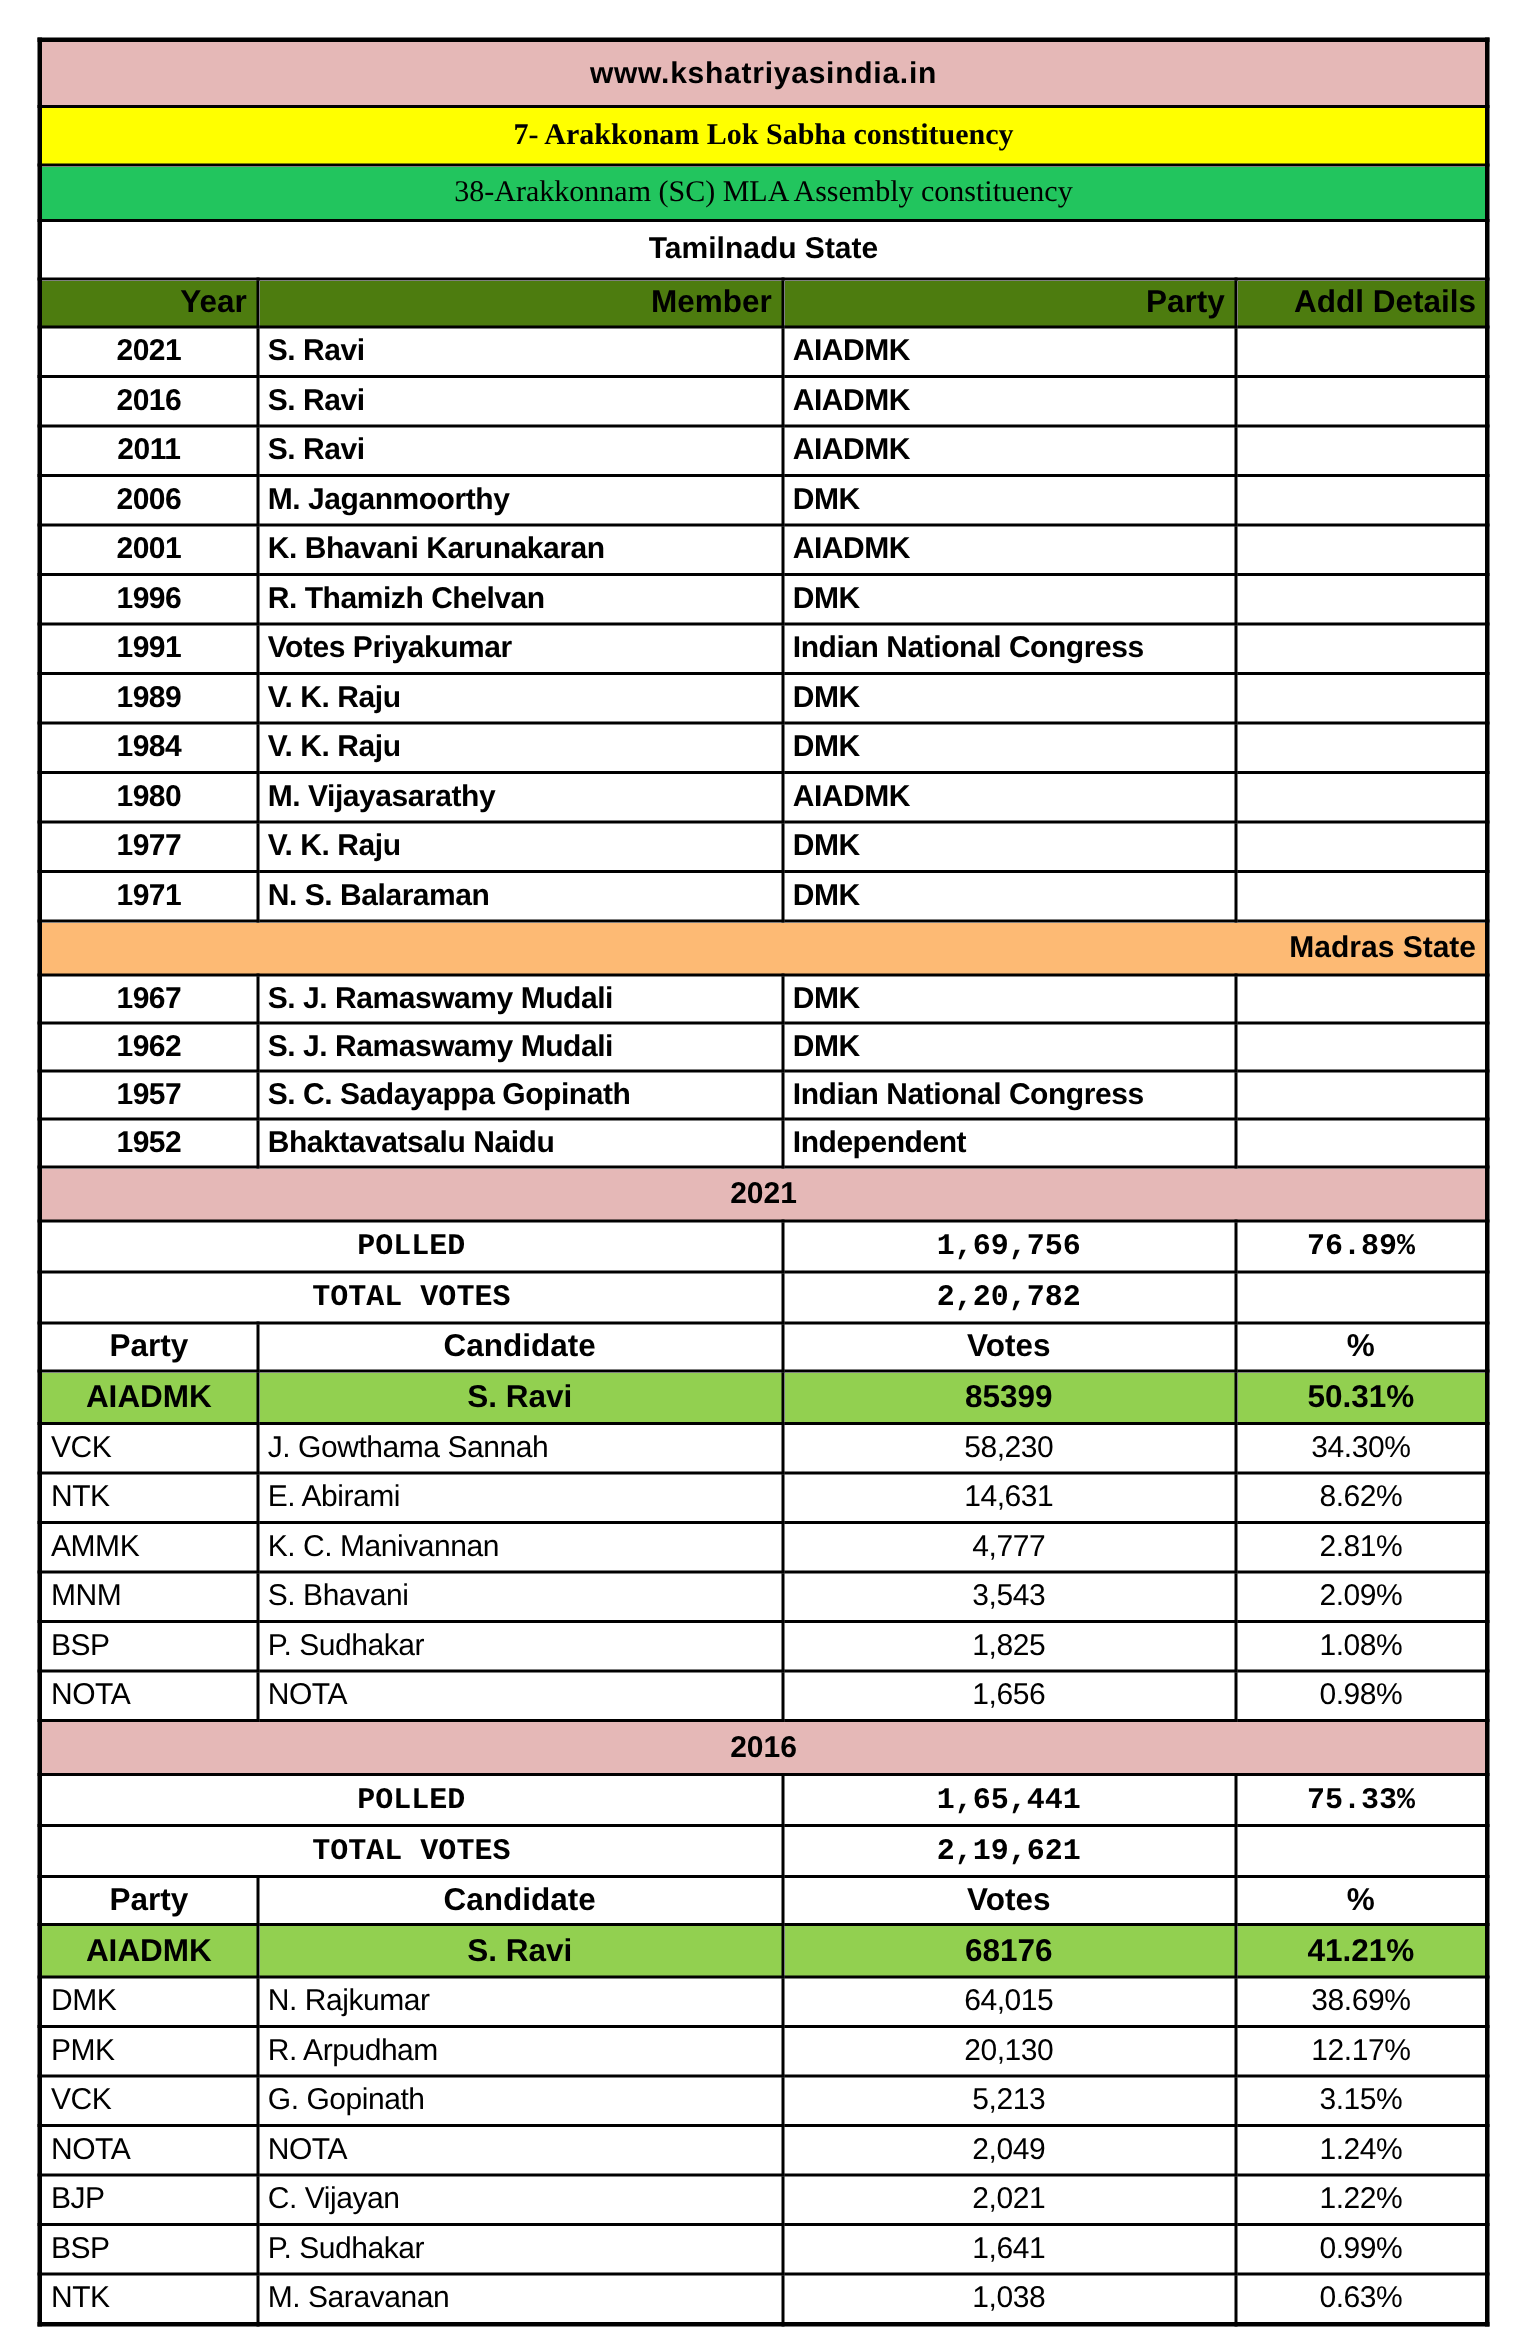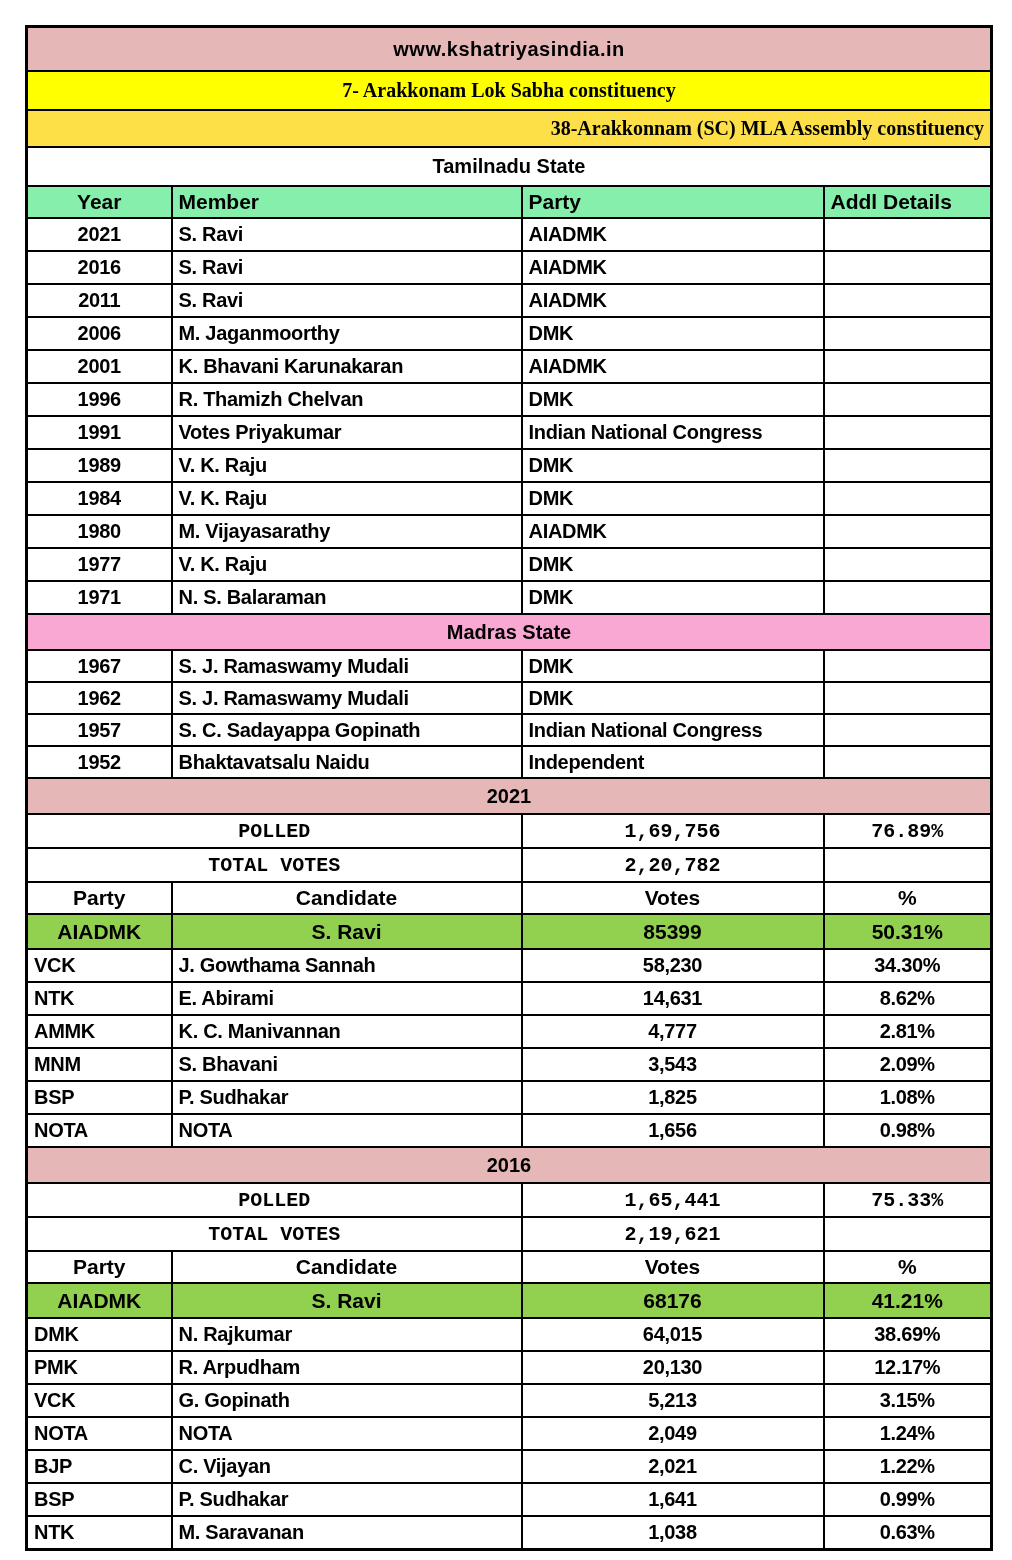--- a/index.html
+++ b/index.html
@@ -54,10 +54,10 @@
   }
   td.title-green {
     height: 35px;
-    background: #fde047;
-    text-align: right;
+    background: #22c55e;
+    text-align: center;
     font-family: "Liberation Serif", serif;
-    font-weight: bold;
+    font-weight: normal;
     font-size: 27px;
   }
   td.title-white {

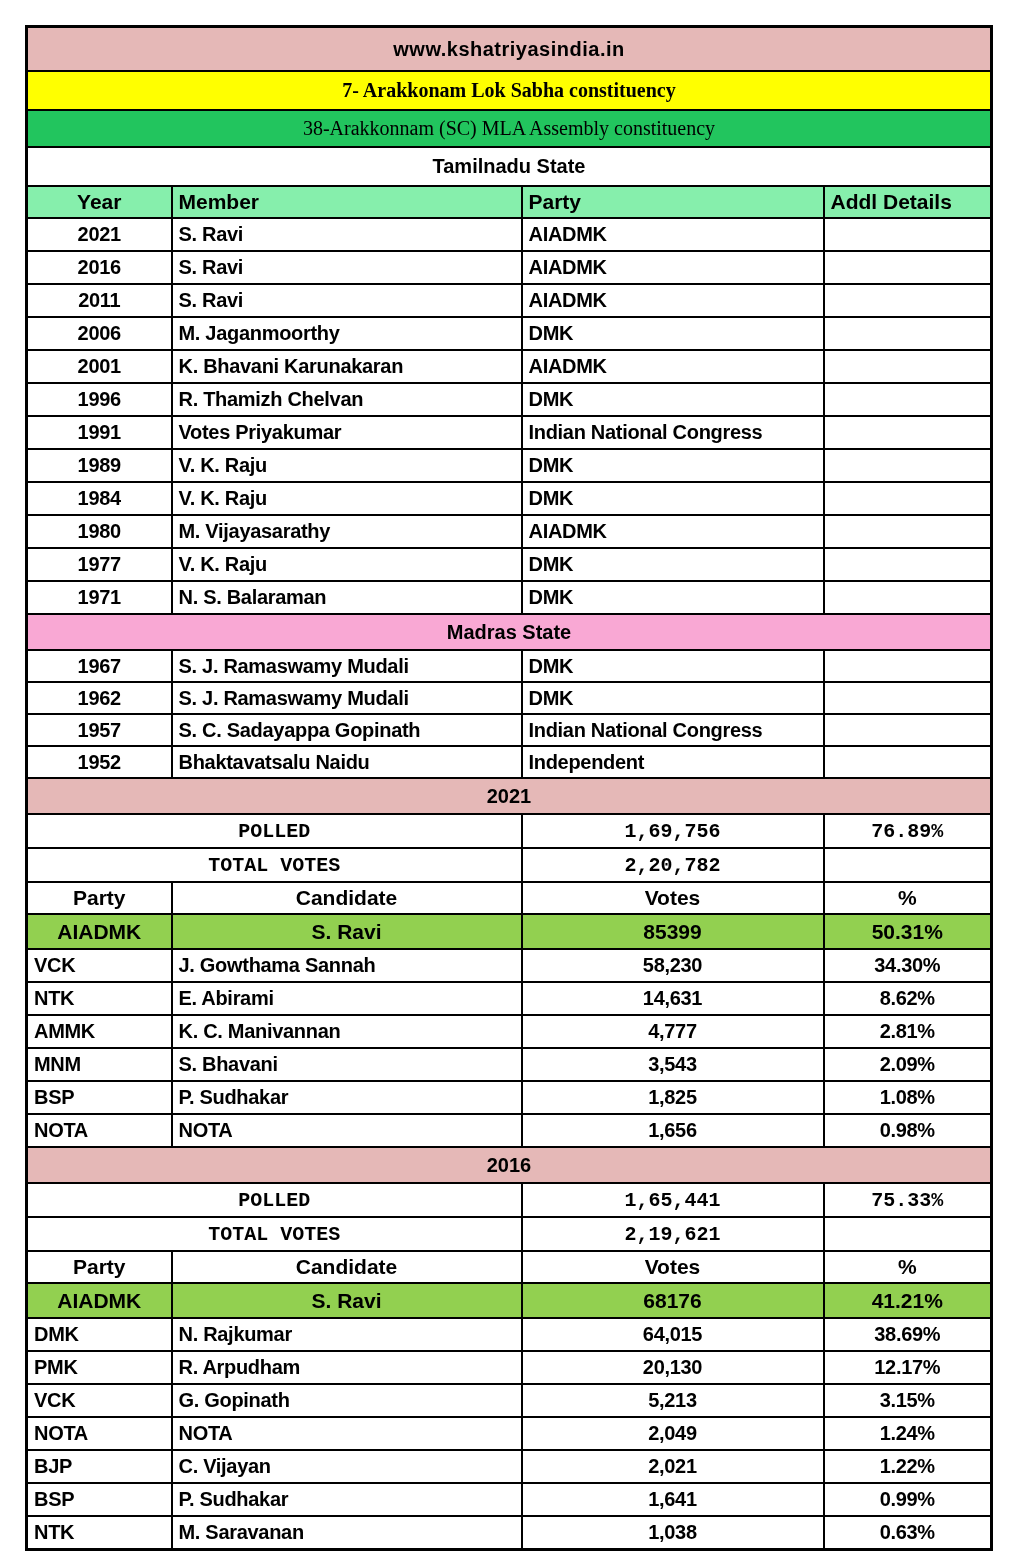--- a/index.html
+++ b/index.html
@@ -86,9 +86,10 @@
   
   tr.mheader td {
     height: 30px;
-    background: #86efac;
+    background: #4d7c0f;
     font-weight: bold;
     font-size: 21px;
+    text-align: right;
   }
   tr.mrow td { height: 31px; font-weight: bold; letter-spacing: -0.3px; }
   tr.madras-row td { height: 30px; font-weight: bold; letter-spacing: -0.3px; }

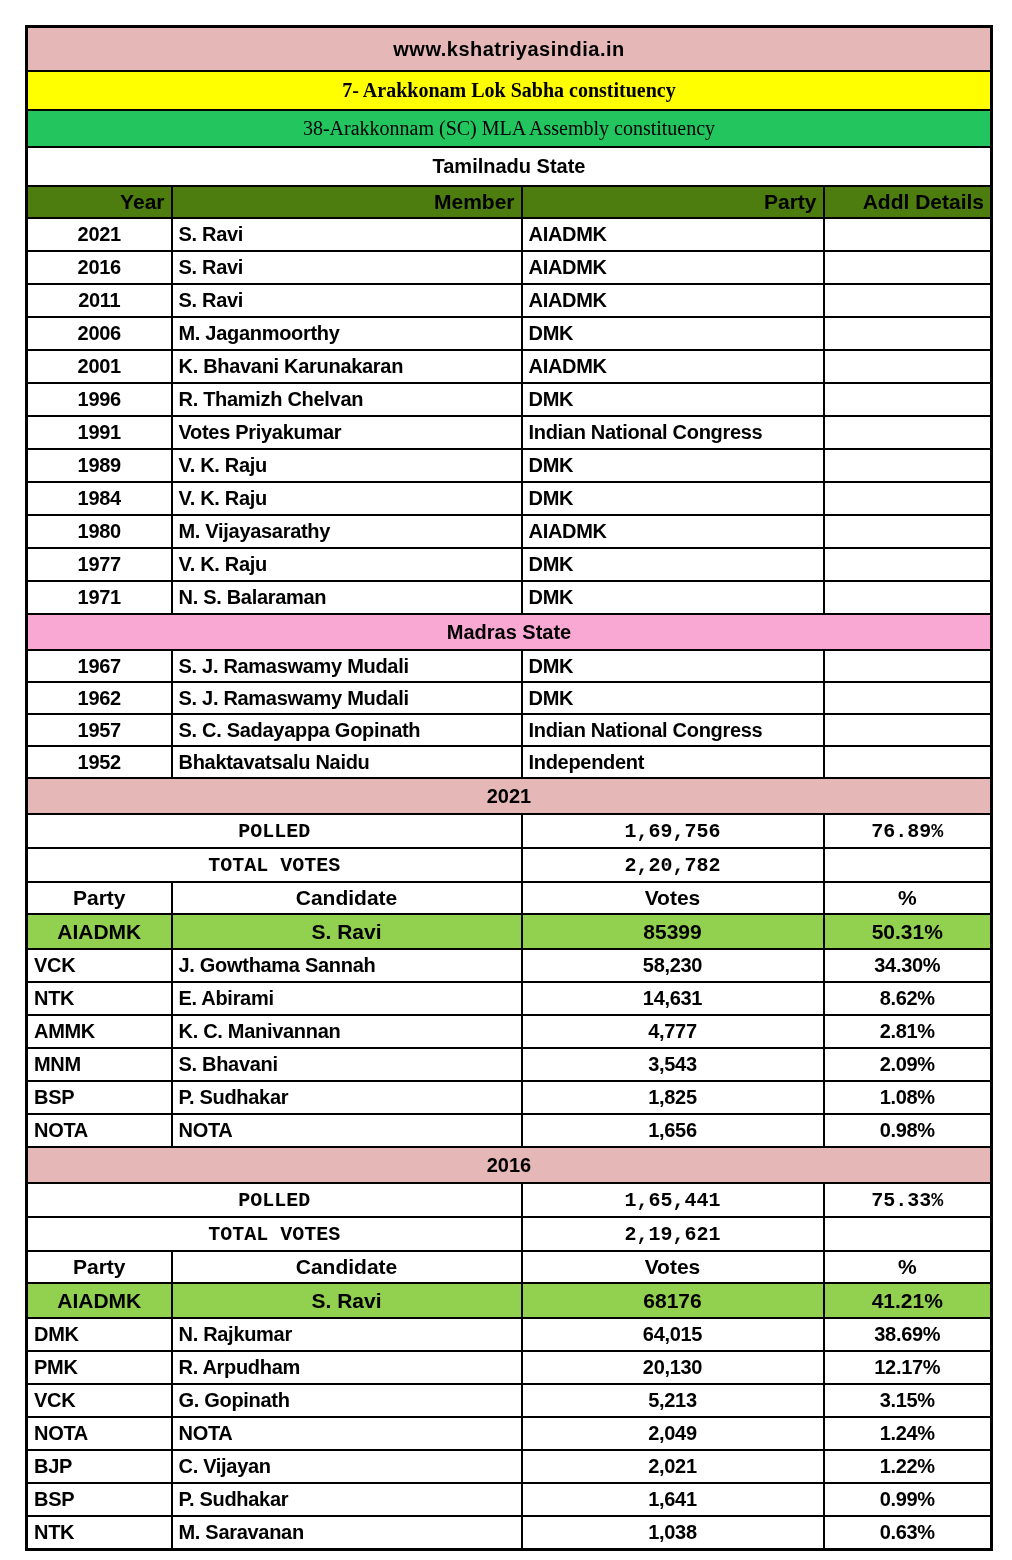--- a/index.html
+++ b/index.html
@@ -69,8 +69,8 @@
   }
   td.state-yellow {
     height: 34px;
-    background: #f9a8d4;
-    text-align: center;
+    background: #fdba74;
+    text-align: right;
     font-weight: bold;
     font-size: 25px;
     margin-left: 26px;

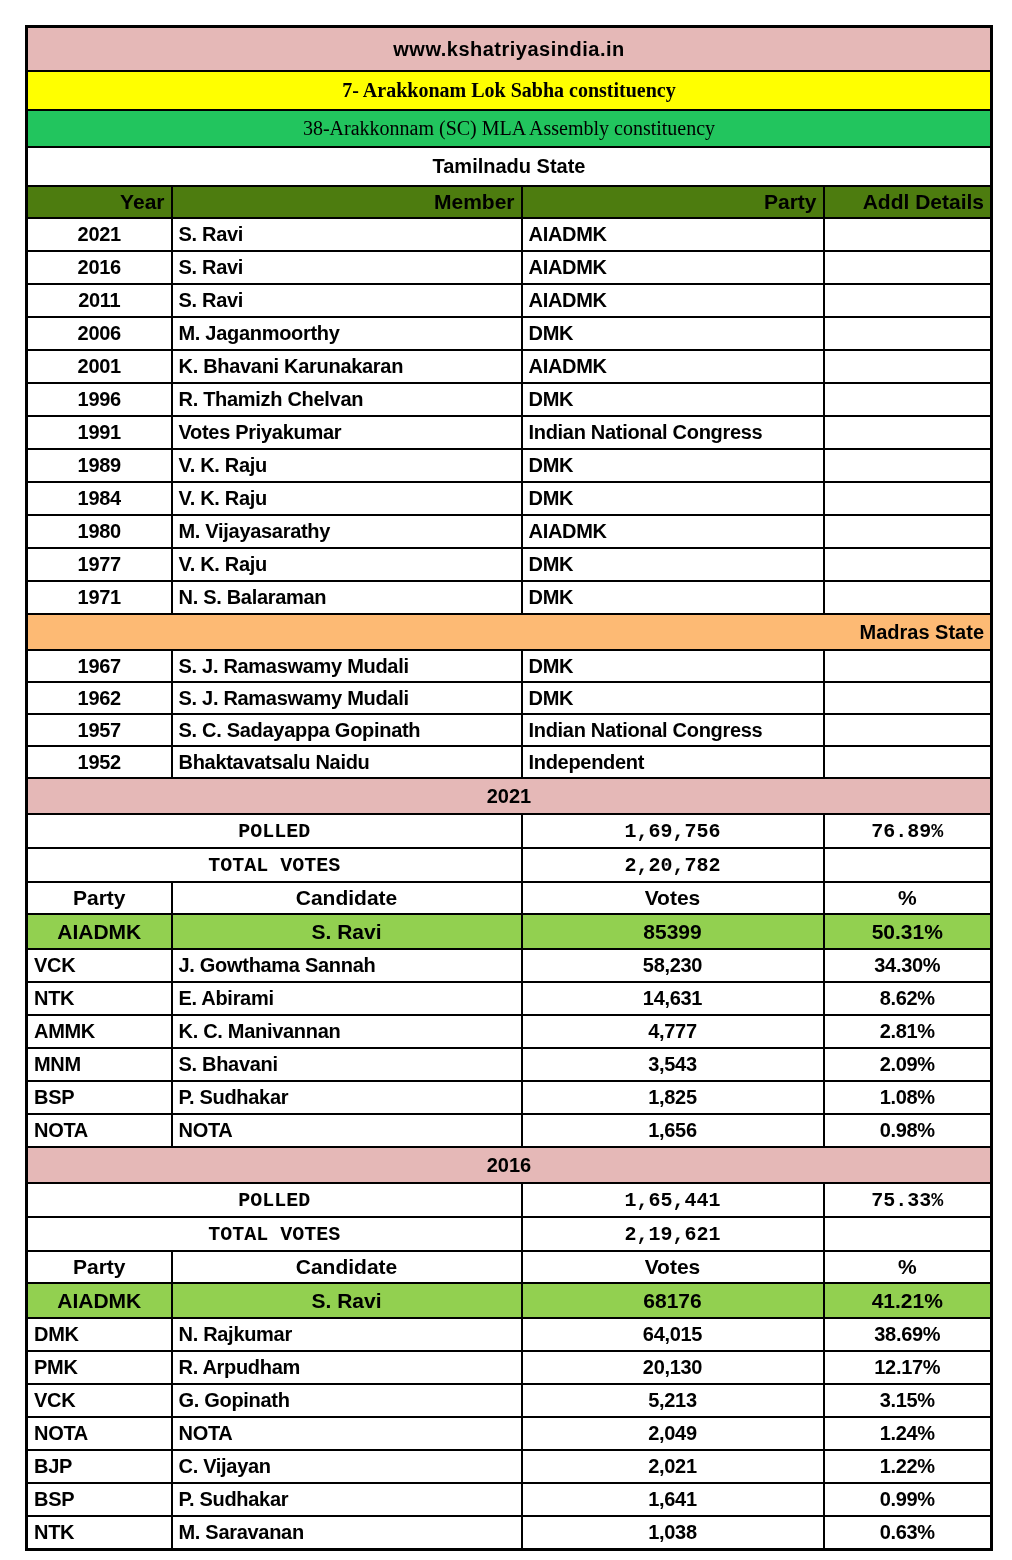--- a/index.html
+++ b/index.html
@@ -98,7 +98,7 @@
   tr.summary td { height: 32px; font-weight: bold; font-size: 20px; font-family: Liberation Mono, monospace; }
   tr.cheader td { height: 30px; font-weight: bold; font-size: 21px; text-align: center; }
   tr.winner td { height: 33px; background: #92d050; font-weight: bold; font-size: 21px; text-align: center; }
-  tr.crow td { height: 31px; font-weight: bold; letter-spacing: -0.3px; }
+  tr.crow td { height: 31px; font-weight: normal; letter-spacing: -0.3px; }
 
   .c { text-align: center; }
   .l { text-align: left; }

